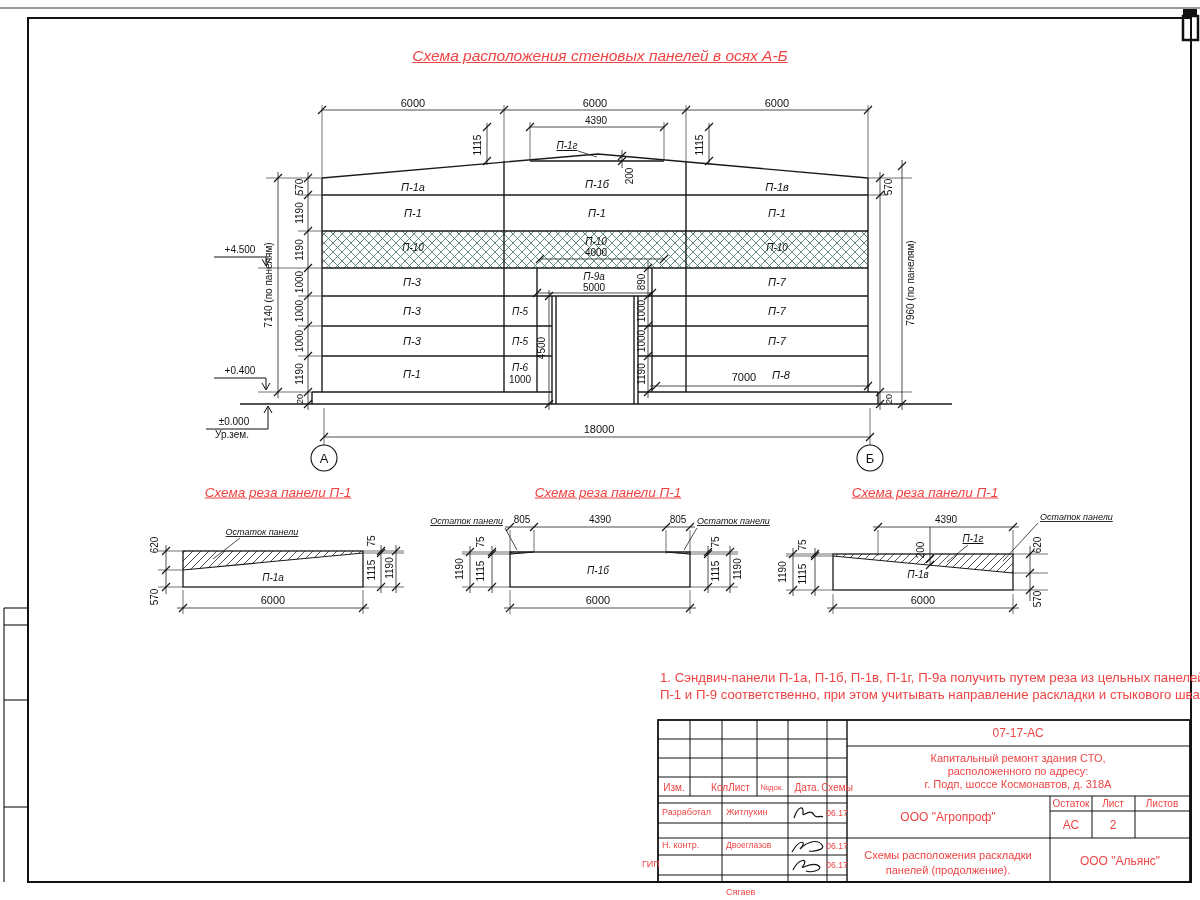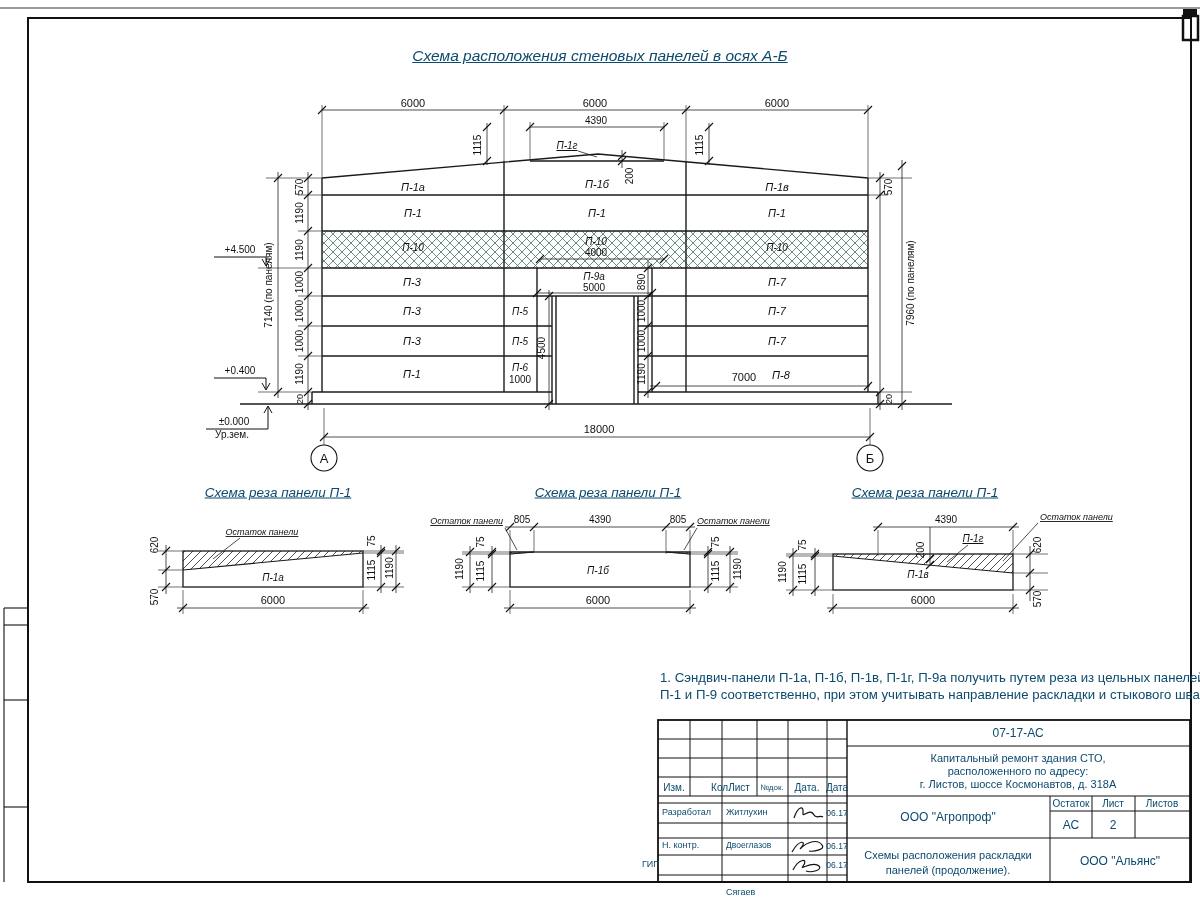--- a/index.html
+++ b/index.html
@@ -5,7 +5,7 @@
   html,body{margin:0;padding:0;background:#fff;font-family:"Liberation Sans",sans-serif;}
   #sheet{position:relative;width:1200px;height:900px;background:#fff;overflow:hidden;}
   #cad{position:absolute;left:0;top:0;}
-  .t{position:absolute;white-space:nowrap;color:#0c4a6e;}
+  .t{position:absolute;white-space:nowrap;color:#ef4444;}
   .ctr{transform:translate(-50%,-50%);text-align:center;}
   .ttl{font-style:italic;text-decoration:underline;}
   svg text{fill:#111;font-family:"Liberation Sans",sans-serif;}

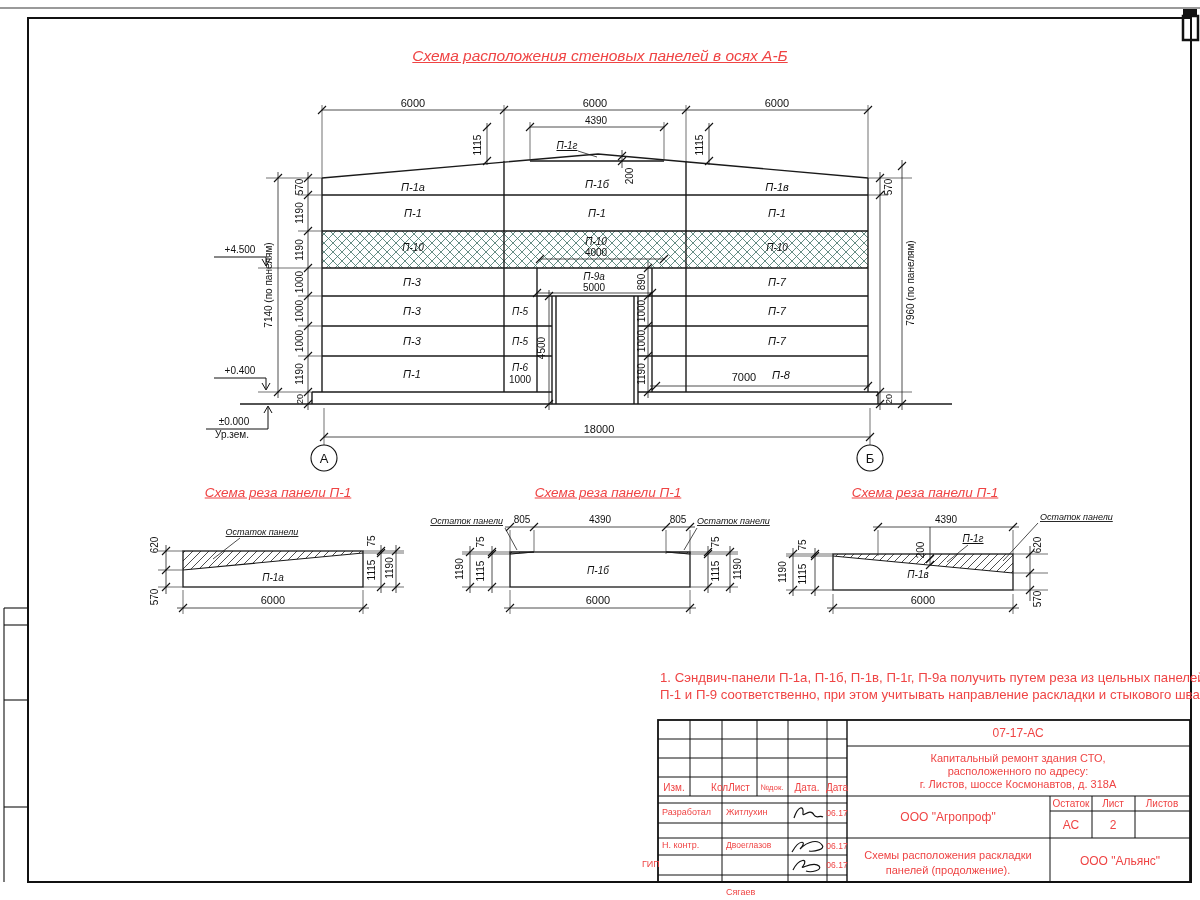--- a/index.html
+++ b/index.html
@@ -451,7 +451,7 @@
 <div class="t ctr" style="left:739px;top:787px;font-size:10px;">Лист</div>
 <div class="t ctr" style="left:772px;top:787px;font-size:8px;">№док.</div>
 <div class="t ctr" style="left:807px;top:787px;font-size:10px;">Дата.</div>
-<div class="t ctr" style="left:837px;top:787px;font-size:10px;">Дата</div>
+<div class="t ctr" style="left:837px;top:787px;font-size:10px;">Схемы</div>
 <div class="t" style="left:662px;top:807px;font-size:9px;">Разработал</div>
 <div class="t" style="left:726px;top:807px;font-size:9px;">Житлухин</div>
 <div class="t ctr" style="left:837px;top:813px;font-size:8.5px;">06.17</div>

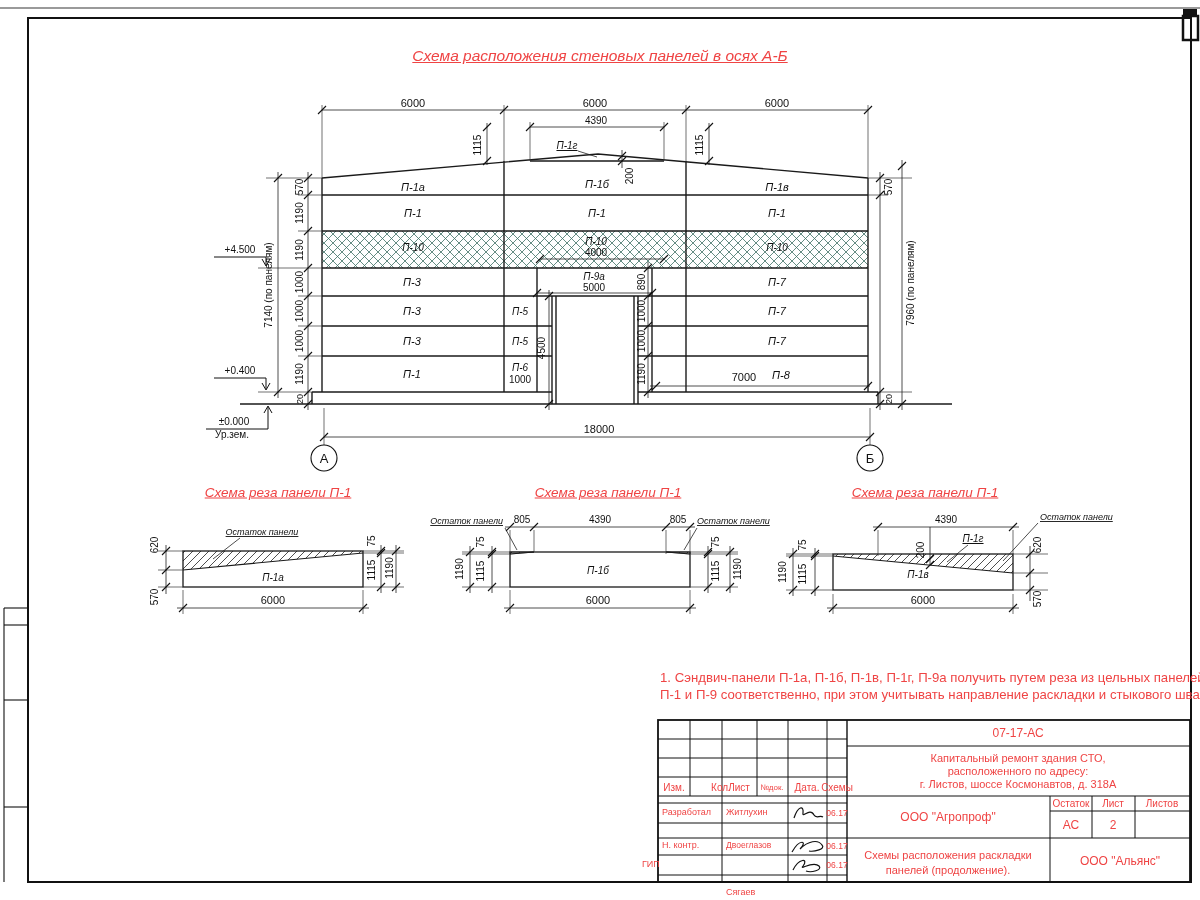--- a/index.html
+++ b/index.html
@@ -445,7 +445,7 @@
 <div class="t ctr" style="left:1018px;top:733px;font-size:12px;">07-17-АС</div>
 <div class="t ctr" style="left:1018px;top:758px;font-size:11px;">Капитальный ремонт здания СТО,</div>
 <div class="t ctr" style="left:1018px;top:771px;font-size:11px;">расположенного по адресу:</div>
-<div class="t ctr" style="left:1018px;top:784px;font-size:11px;">г. Листов, шоссе Космонавтов, д. 318А</div>
+<div class="t ctr" style="left:1018px;top:784px;font-size:11px;">г. Подп, шоссе Космонавтов, д. 318А</div>
 <div class="t ctr" style="left:674px;top:787px;font-size:10px;">Изм.</div>
 <div class="t ctr" style="left:706px;top:787px;font-size:10px;padding-left:30px;">Кол.</div>
 <div class="t ctr" style="left:739px;top:787px;font-size:10px;">Лист</div>

